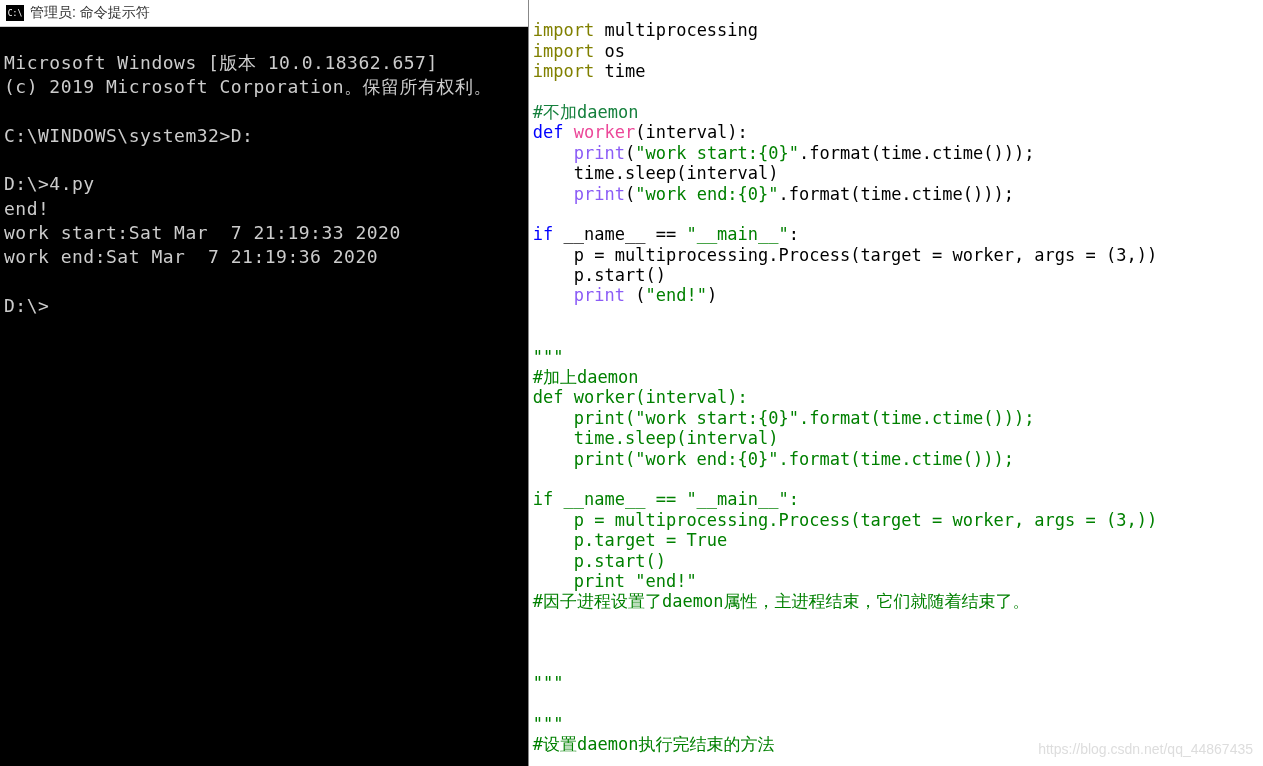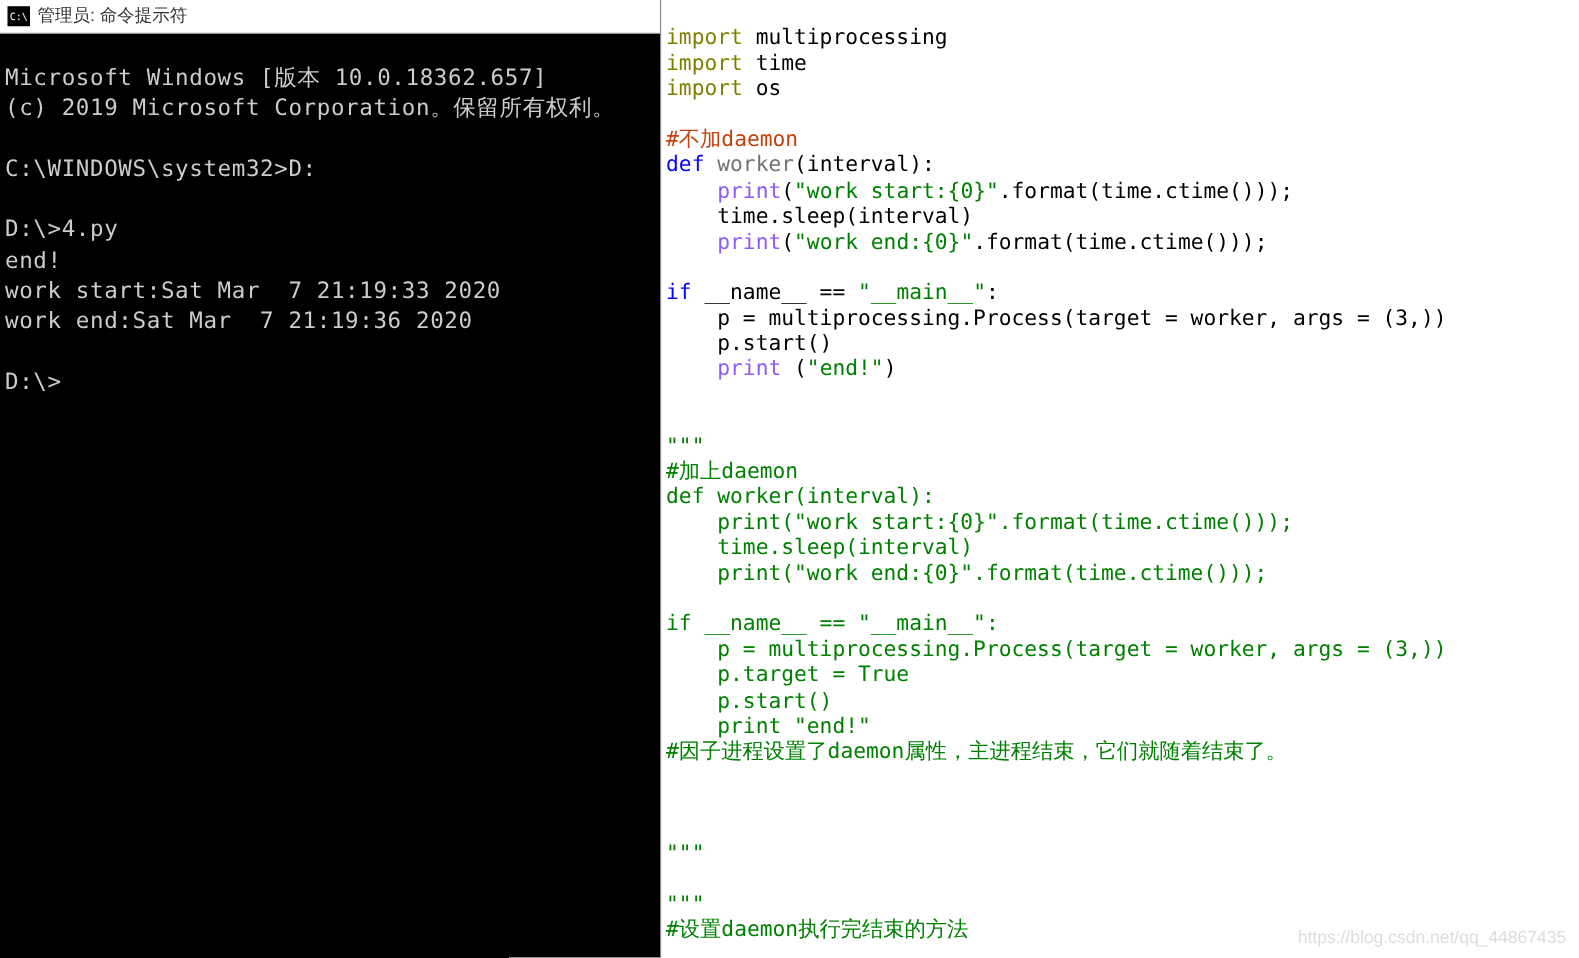--- a/index.html
+++ b/index.html
@@ -115,8 +115,8 @@
 <div class="right-panel" id="code-panel">
   <div class="code-line">&nbsp;</div>
     <div class="code-line"><span class="kw-import">import</span><span class="identifier"> multiprocessing</span></div>
+    <div class="code-line"><span class="kw-import">import</span><span class="identifier"> os</span></div>
     <div class="code-line"><span class="kw-import">import</span><span class="identifier"> time</span></div>
-    <div class="code-line"><span class="kw-import">import</span><span class="identifier"> os</span></div>
     <div class="code-line">&nbsp;</div>
     <div class="code-line"><span class="comment-red">#不加daemon</span></div>
     <div class="code-line"><span class="kw-def">def </span><span class="funcname">worker</span><span class="identifier">(interval):</span></div>

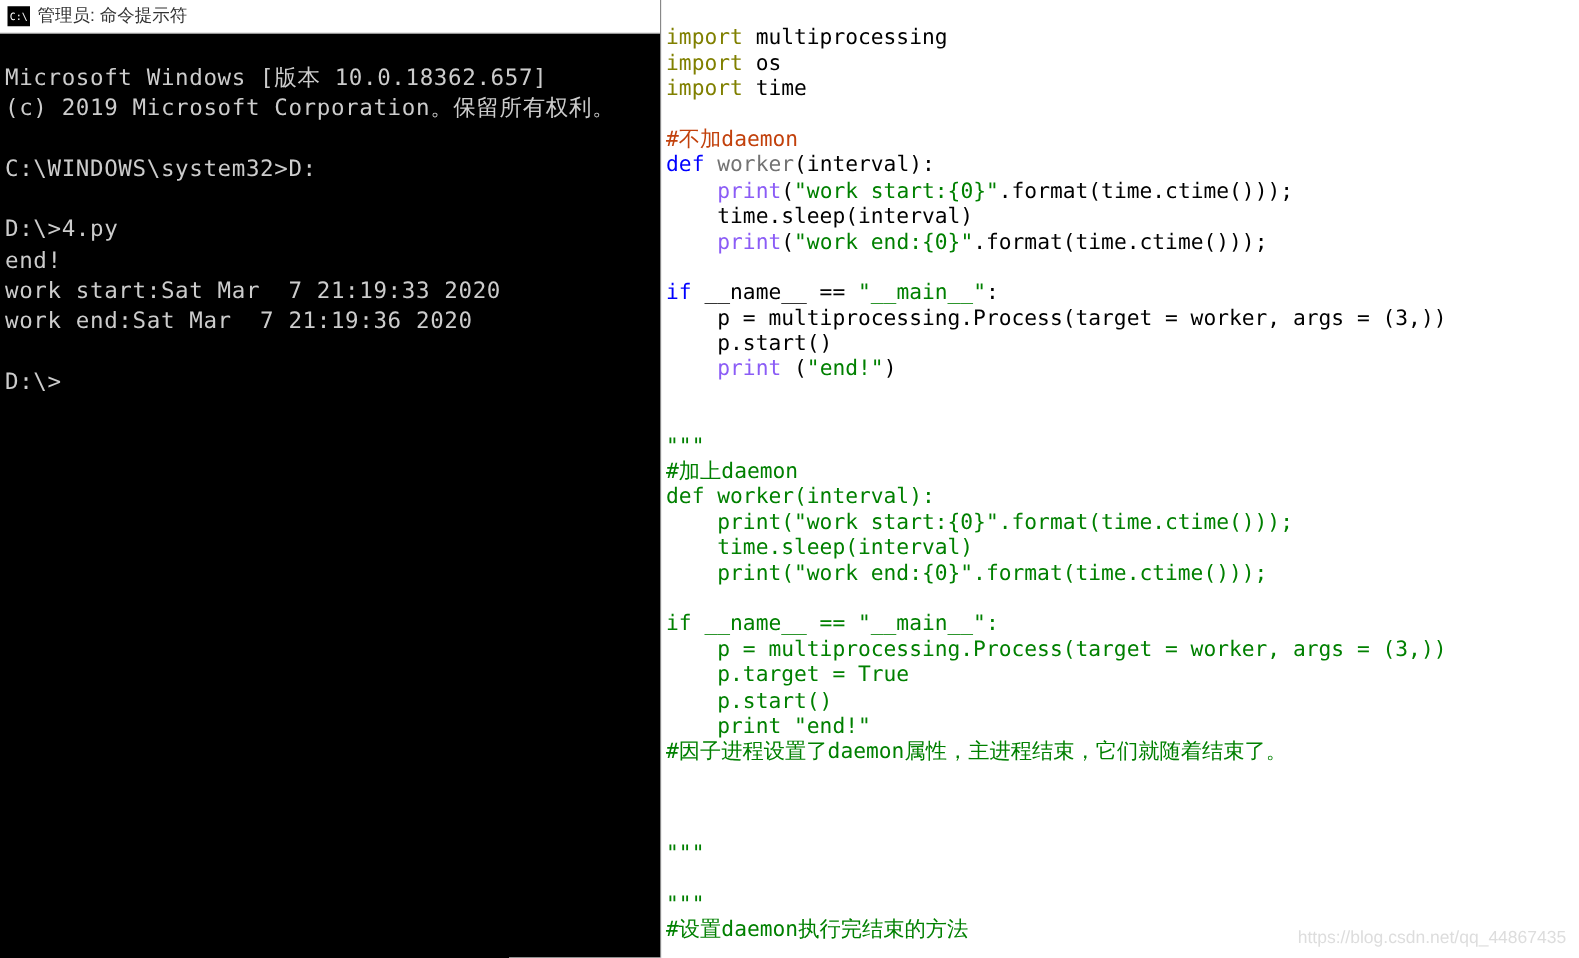--- a/index.html
+++ b/index.html
@@ -78,7 +78,7 @@
     .kw-print { color: #8b5cf6; }
     .identifier { color: #000; }
     .string-lit { color: #008000; }
-    .comment-red { color: #c2410c; margin-top: 44px; }
+    .comment-red { color: #15803d; margin-top: 44px; }
     .comment-green { color: #008000; }
     .funcname { color: #737373; }
     .watermark {

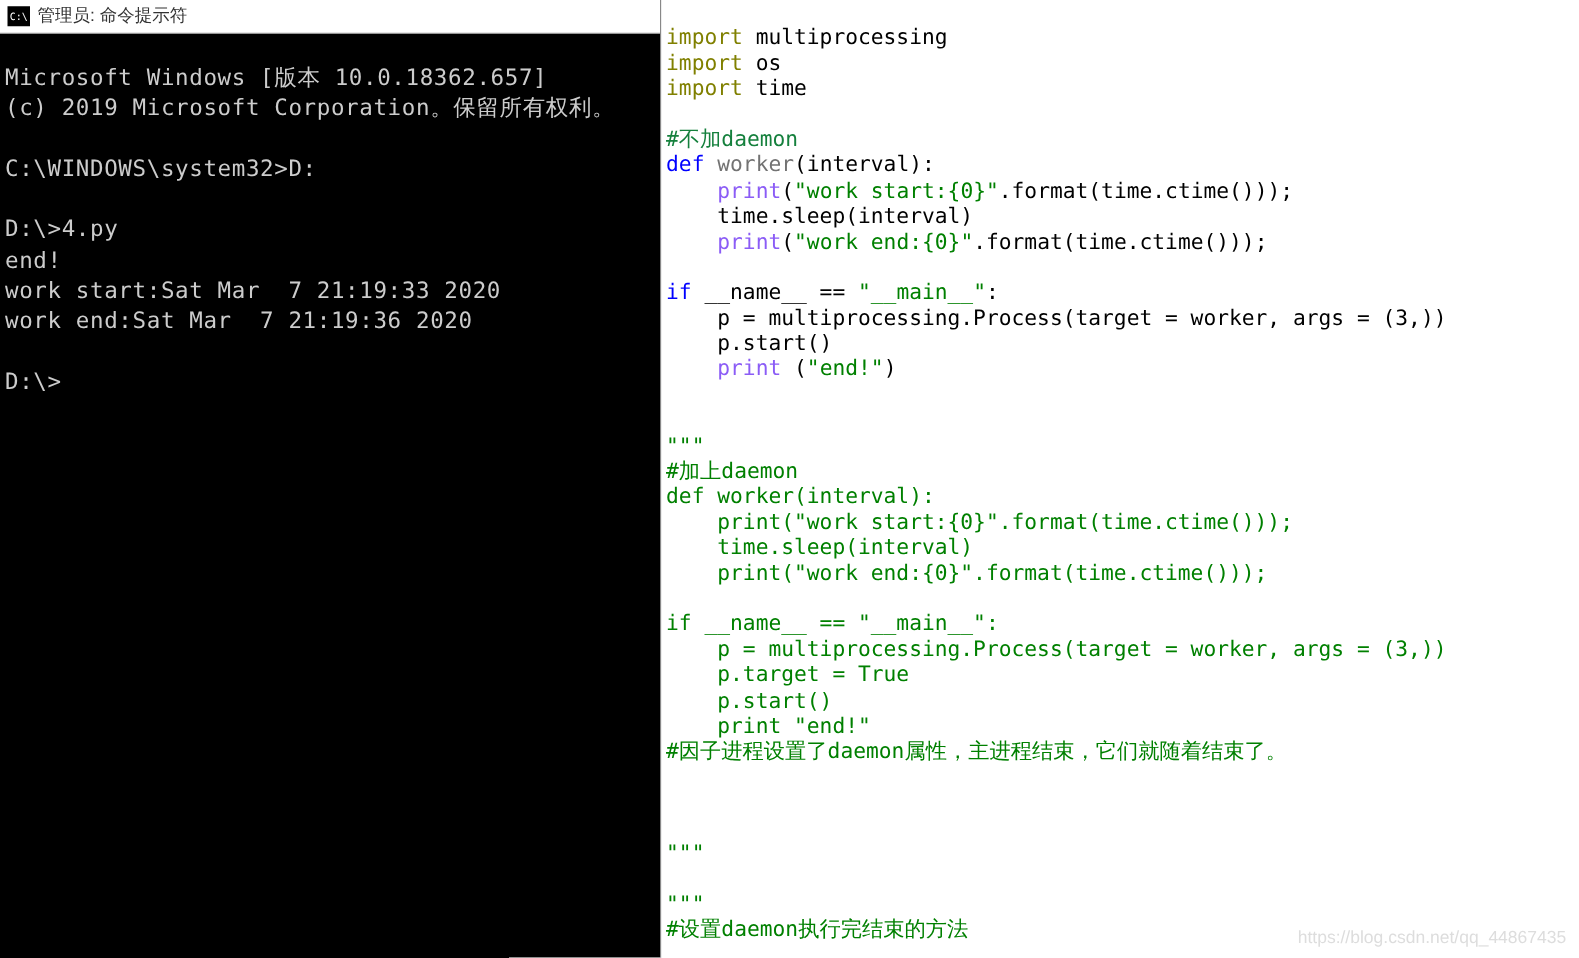--- a/index.html
+++ b/index.html
@@ -80,7 +80,7 @@
     .string-lit { color: #008000; }
     .comment-red { color: #15803d; margin-top: 44px; }
     .comment-green { color: #008000; }
-    .funcname { color: #737373; }
+    .funcname { color: #ec4899; }
     .watermark {
       position: absolute;
       bottom: 8px;

